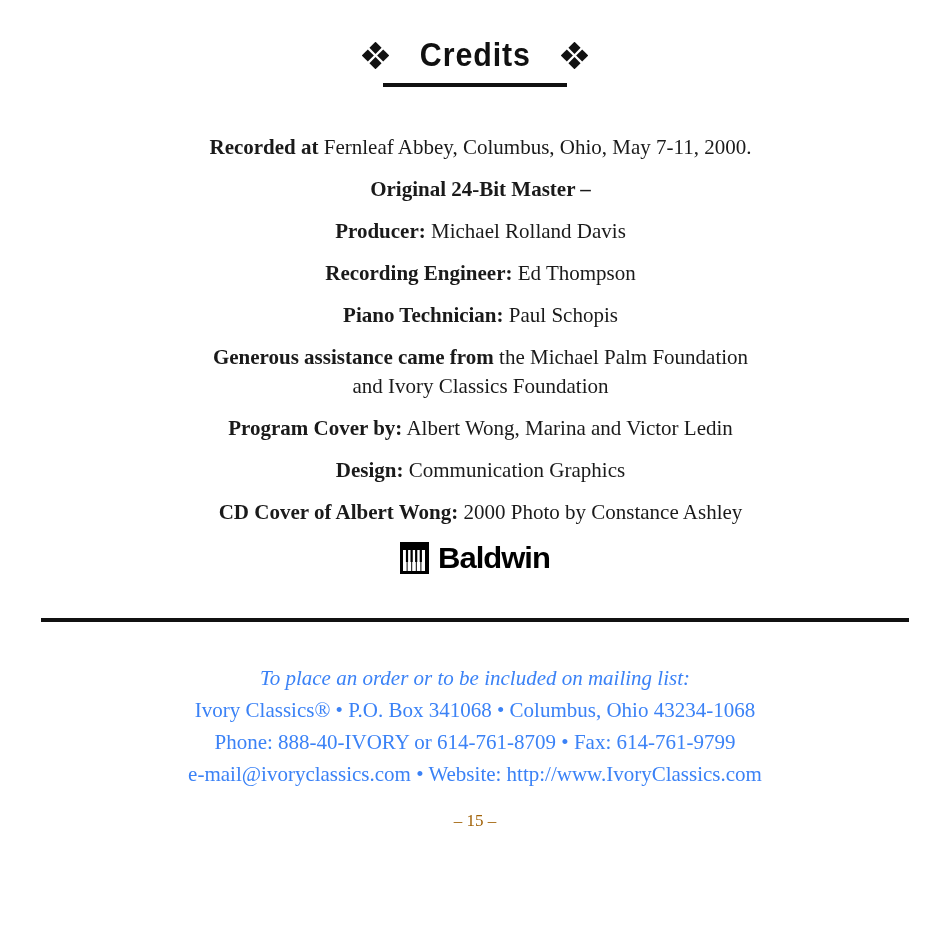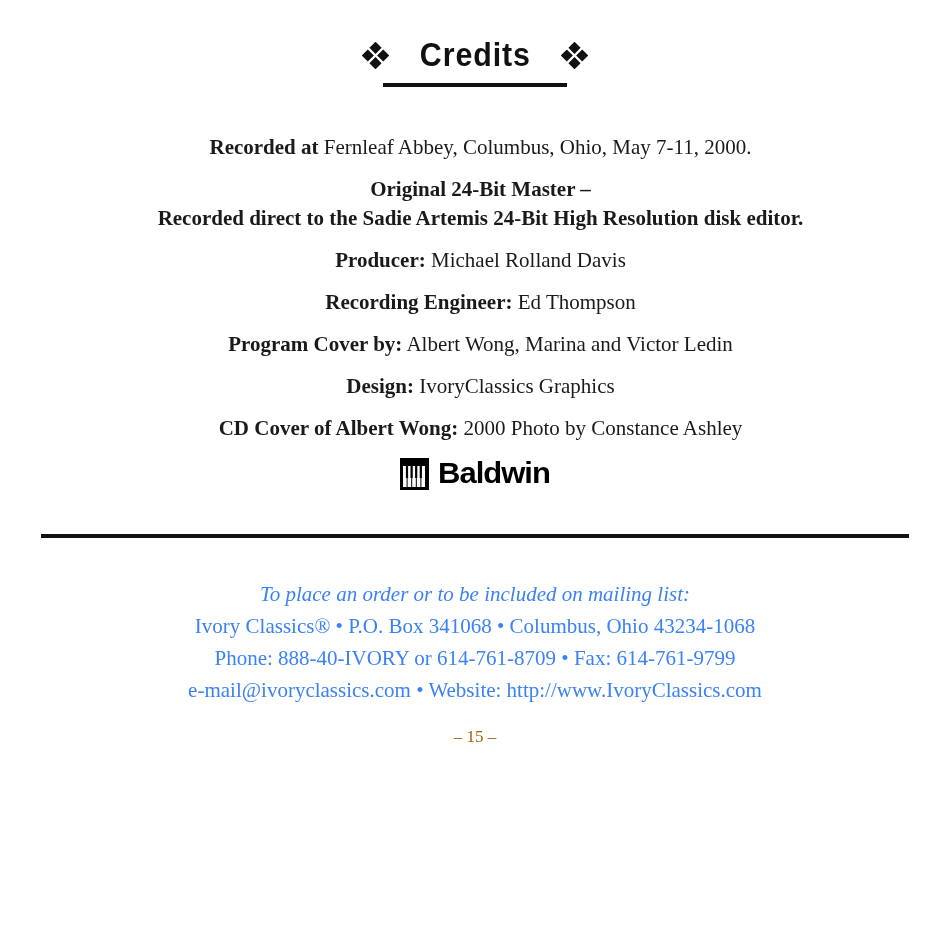--- a/index.html
+++ b/index.html
@@ -118,7 +118,6 @@
       </div>
       <div class="credit-entry">
         <div class="credit-line"><span class="b">Original 24-Bit Master –</span></div>
-        <div class="credit-line"><span class="b">Recorded direct to the Sadie Artemis 24-Bit High Resolution disk editor.</span></div>
       </div>
       <div class="credit-entry">
         <div class="credit-line"><span class="b">Producer:</span><span> Michael Rolland Davis</span></div>

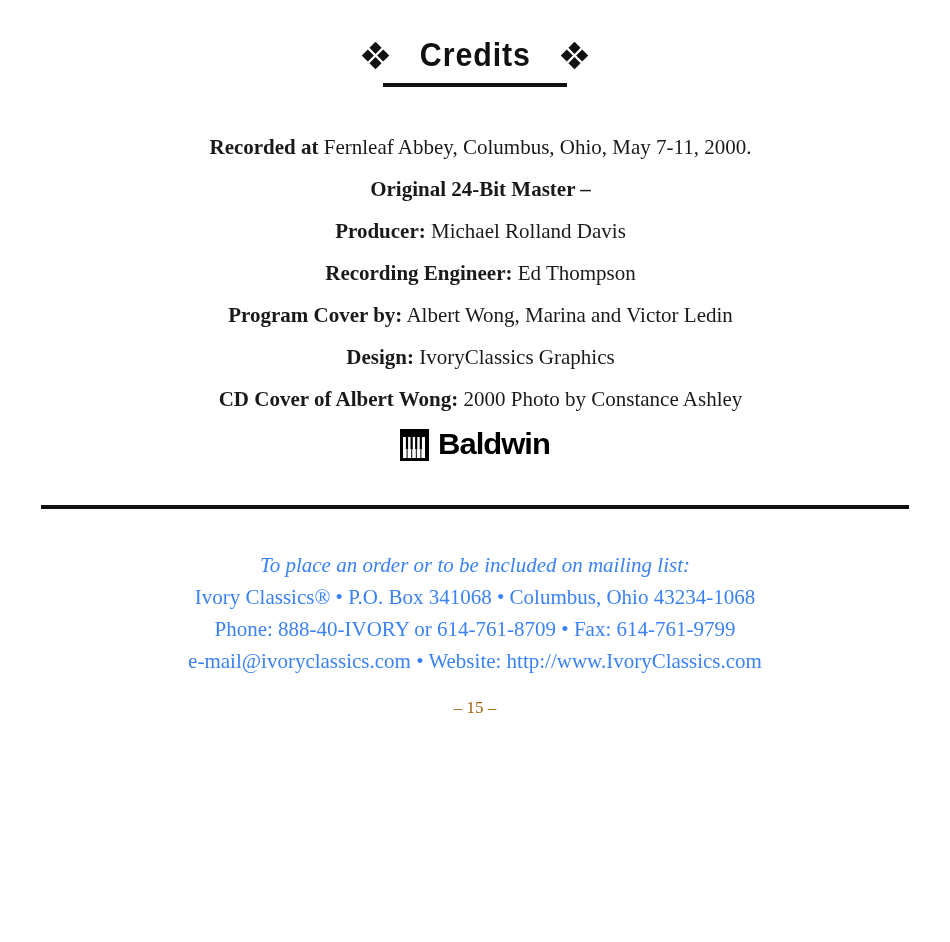--- a/index.html
+++ b/index.html
@@ -126,6 +126,9 @@
         <div class="credit-line"><span class="b">Recording Engineer:</span><span> Ed Thompson</span></div>
       </div>
       <div class="credit-entry">
+        <div class="credit-line"><span class="b">Piano Technician:</span><span> Paul Schopis</span></div>
+      </div>
+      <div class="credit-entry">
         <div class="credit-line"><span class="b">Program Cover by:</span><span> Albert Wong, Marina and Victor Ledin</span></div>
       </div>
       <div class="credit-entry">

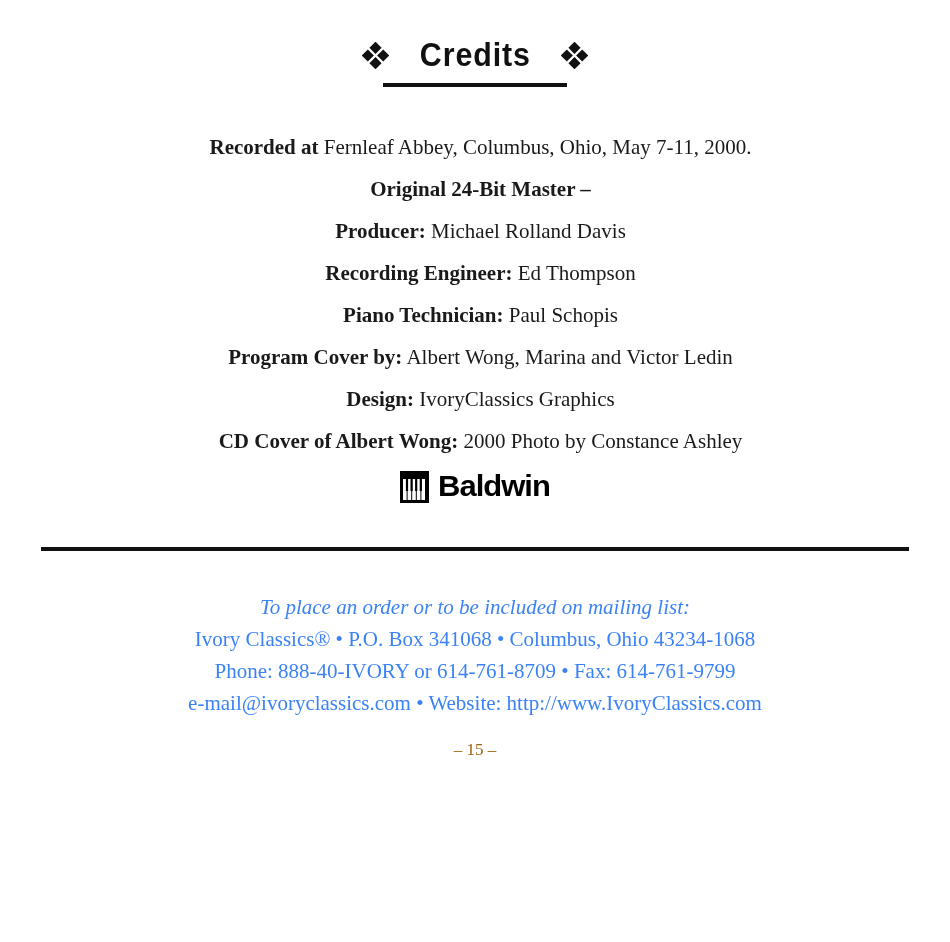--- a/index.html
+++ b/index.html
@@ -129,6 +129,10 @@
         <div class="credit-line"><span class="b">Piano Technician:</span><span> Paul Schopis</span></div>
       </div>
       <div class="credit-entry">
+        <div class="credit-line"><span class="b">Generous assistance came from</span><span> the Michael Palm Foundation</span></div>
+        <div class="credit-line"><span>and Ivory Classics Foundation</span></div>
+      </div>
+      <div class="credit-entry">
         <div class="credit-line"><span class="b">Program Cover by:</span><span> Albert Wong, Marina and Victor Ledin</span></div>
       </div>
       <div class="credit-entry">

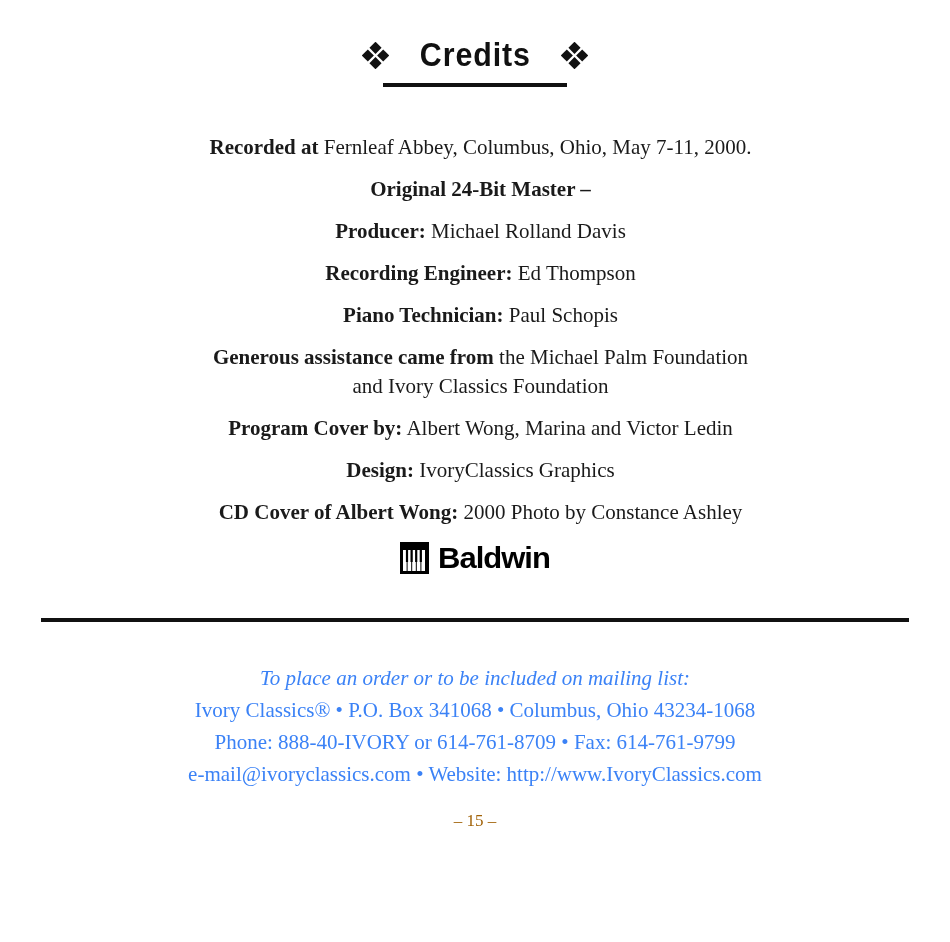--- a/index.html
+++ b/index.html
@@ -136,7 +136,7 @@
         <div class="credit-line"><span class="b">Program Cover by:</span><span> Albert Wong, Marina and Victor Ledin</span></div>
       </div>
       <div class="credit-entry">
-        <div class="credit-line"><span class="b">Design:</span><span> IvoryClassics Graphics</span></div>
+        <div class="credit-line"><span class="b">Design:</span><span> Communication Graphics</span></div>
       </div>
       <div class="credit-entry">
         <div class="credit-line"><span class="b">CD Cover of Albert Wong:</span><span> 2000 Photo by Constance Ashley</span></div>

